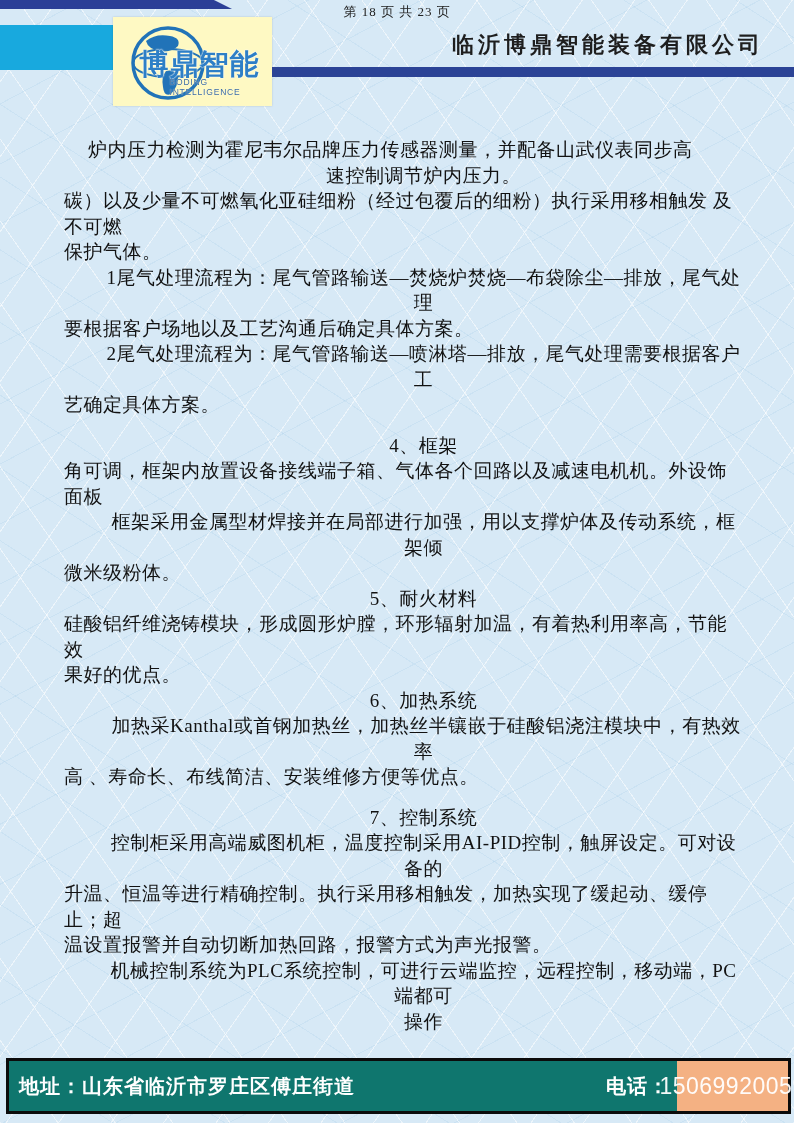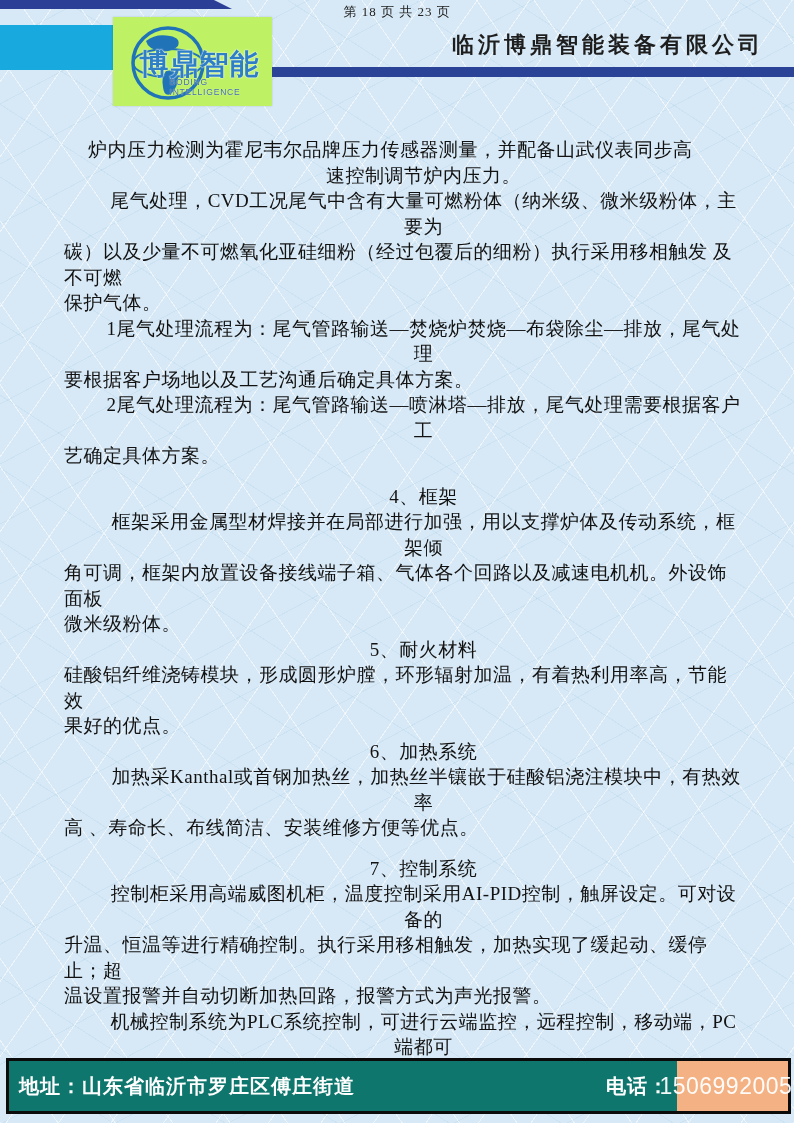--- a/index.html
+++ b/index.html
@@ -21,7 +21,7 @@
   .azure-rect{left:0;top:25px;width:113px;height:45px;background:#18a9de;}
   .page-indicator{top:3px;left:0;width:100%;text-align:center;
     font-size:13px;color:#222;letter-spacing:1px;}
-  .logo-box{left:113px;top:17px;width:159px;height:89px;background:#bef264;
+  .logo-box{left:113px;top:17px;width:159px;height:89px;background:#fef9c3;
     box-shadow:0 0 2px rgba(0,0,0,.15);display:flex;align-items:center;justify-content:center;}
   .company-name{top:30px;right:30px;font-size:22px;font-weight:600;color:#1e1e1e;
     letter-spacing:4px;}

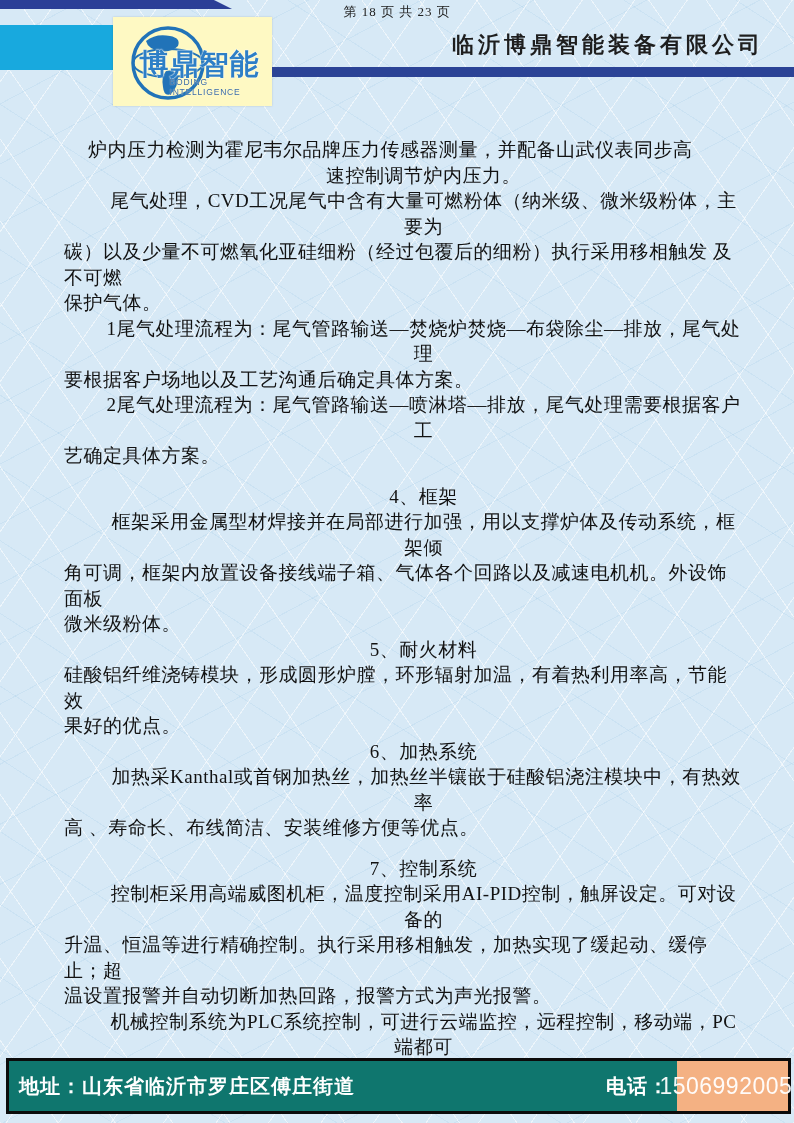--- a/index.html
+++ b/index.html
@@ -86,7 +86,6 @@
 <div class="abs doc-body">
     <div class="line ind1">炉内压力检测为霍尼韦尔品牌压力传感器测量，并配备山武仪表同步高</div>
     <div class="line ind2">速控制调节炉内压力。</div>
-    <div class="line ind2">尾气处理，CVD工况尾气中含有大量可燃粉体（纳米级、微米级粉体，主要为</div>
     <div class="line ind0">碳）以及少量不可燃氧化亚硅细粉（经过包覆后的细粉）执行采用移相触发 及不可燃</div>
     <div class="line ind0">保护气体。</div>
     <div class="line ind2">1尾气处理流程为：尾气管路输送—焚烧炉焚烧—布袋除尘—排放，尾气处理</div>

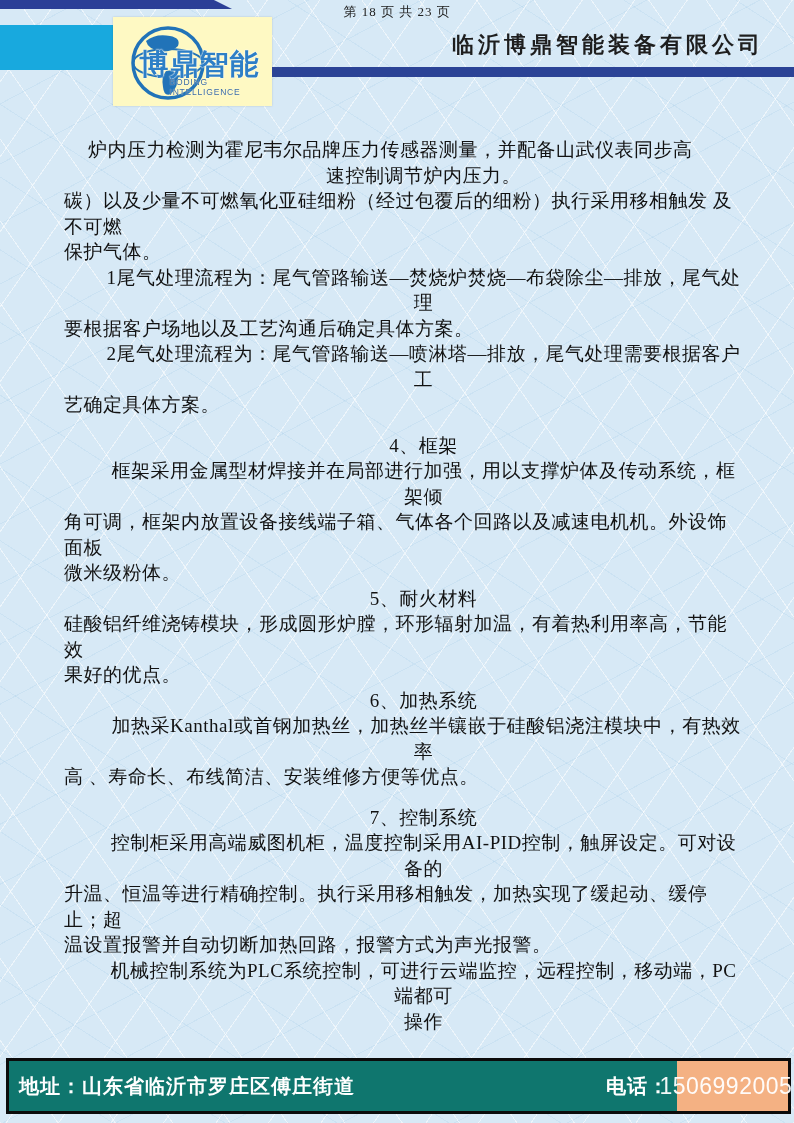--- a/index.html
+++ b/index.html
@@ -94,8 +94,8 @@
     <div class="line ind0">艺确定具体方案。</div>
     <div class="spacer"></div>
     <div class="line ind2">4、框架</div>
+    <div class="line ind0">角可调，框架内放置设备接线端子箱、气体各个回路以及减速电机机。外设饰面板</div>
     <div class="line ind2">框架采用金属型材焊接并在局部进行加强，用以支撑炉体及传动系统，框架倾</div>
-    <div class="line ind0">角可调，框架内放置设备接线端子箱、气体各个回路以及减速电机机。外设饰面板</div>
     <div class="line ind0">微米级粉体。</div>
     <div class="line ind2">5、耐火材料</div>
     <div class="line ind0">硅酸铝纤维浇铸模块，形成圆形炉膛，环形辐射加温，有着热利用率高，节能效</div>

